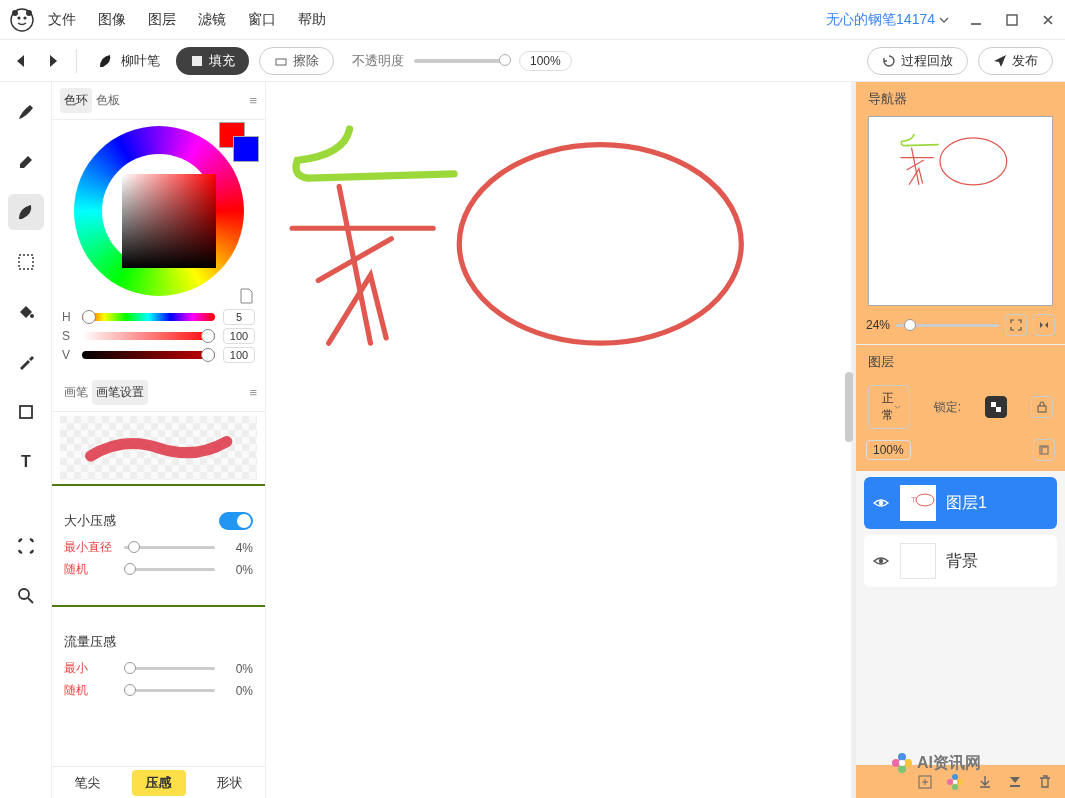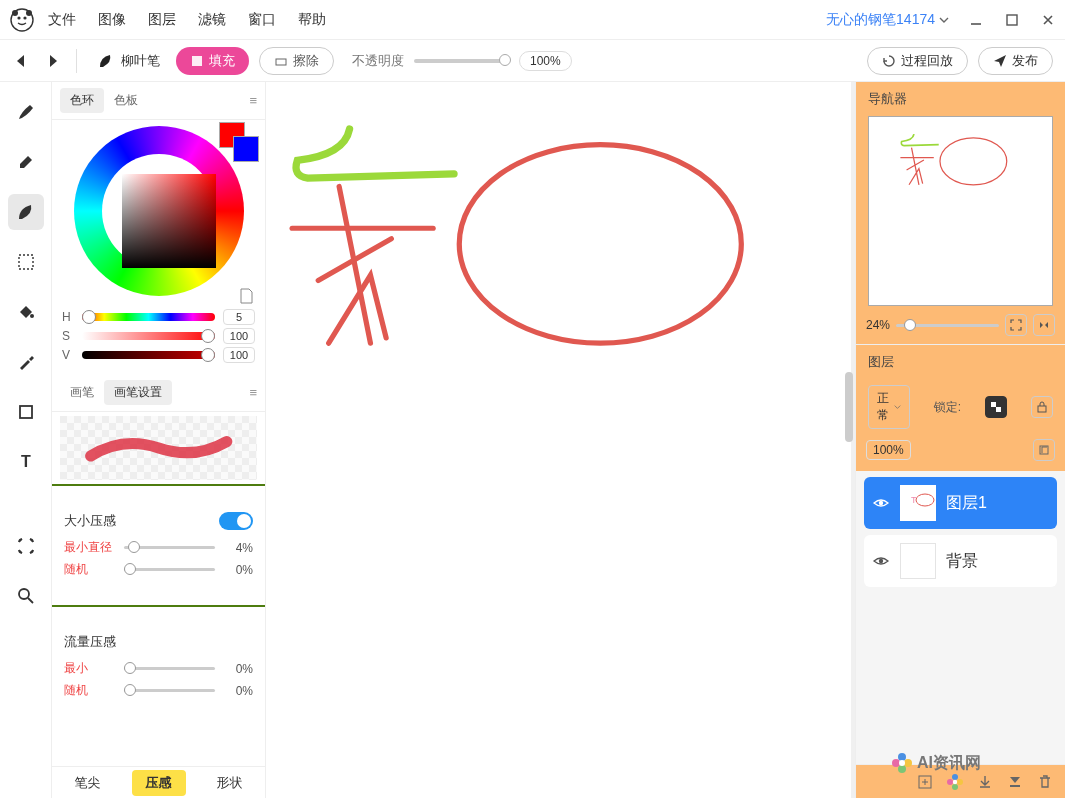--- a/index.html
+++ b/index.html
@@ -21,7 +21,7 @@
 .tb-sep { width: 1px; height: 24px; background: #e0e0e0; margin: 0 4px; }
 .brush-name { display: flex; align-items: center; gap: 6px; cursor: pointer; padding: 0 6px;}
 .pill-btn { height: 28px; padding: 0 14px; border-radius: 14px; display: flex; align-items: center; gap: 5px; cursor: pointer; font-size: 13px; }
-.pill-fill { background: #ec4899; color: #fff; }
+.pill-fill { background: #404040; color: #fff; }
 .pill-erase { border: 1px solid #ccc; background: #fff; color: #555; }
 .opacity-label { color: #777; font-size: 13px; margin-left: 8px; }
 .tb-slider { width: 95px; height: 4px; background: #ccc; border-radius: 2px; position: relative; }

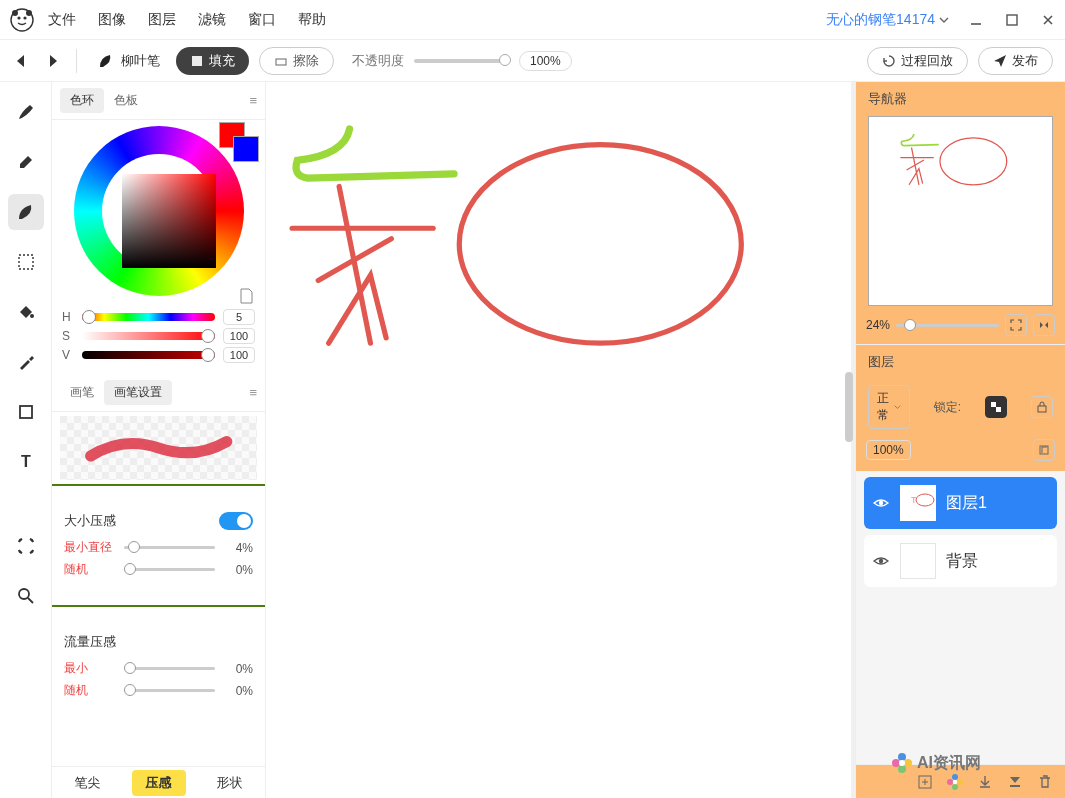--- a/index.html
+++ b/index.html
@@ -39,7 +39,7 @@
 
 .left-panel { width: 214px; background: #fff; border-right: 1px solid #eee; display:flex; flex-direction:column; overflow:hidden;}
 .panel-hdr { display: flex; align-items: center; padding: 6px 8px; border-bottom: 1px solid #eee; }
-.tab-sm { padding: 4px 10px; font-size: 12px; border-radius: 4px; cursor: pointer; color:#666;}
+.tab-sm { padding: 4px 4px; font-size: 12px; border-radius: 4px; cursor: pointer; color:#666;}
 .tab-sm.active { background: #eee; color:#333;}
 .menu-icon { margin-left: auto; cursor: pointer; color:#999;}
 .color-wheel-area { padding: 6px 8px 10px; position:relative;}

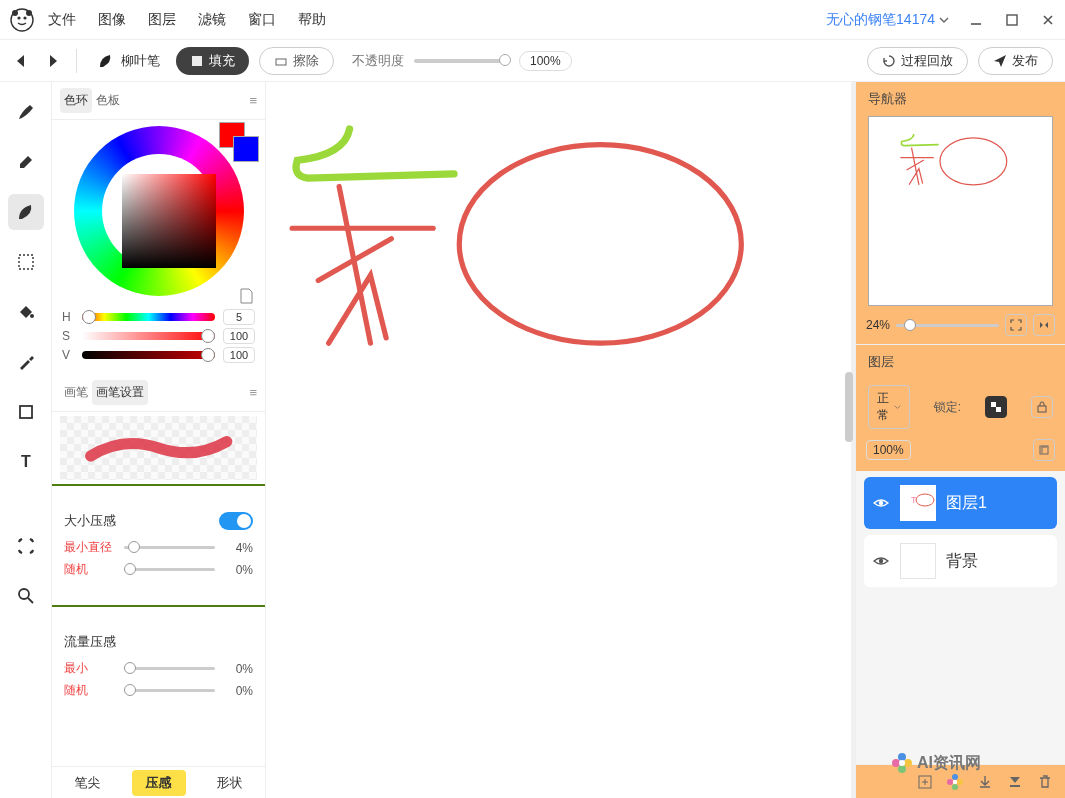--- a/index.html
+++ b/index.html
@@ -90,7 +90,7 @@
 .nav-zoom-row .zsl { flex:1; height:3px; background:#ccc; border-radius:2px; position:relative;}
 .nav-zoom-row .zsl .zth { position:absolute; left:8px; top:-5px; width:12px; height:12px; border-radius:50%; background:#fff; border:1px solid #999;}
 .icon-btn { width:22px; height:22px; border:1px solid #ccc; border-radius:4px; display:flex; align-items:center; justify-content:center; cursor:pointer; font-size:11px;}
-.layer-ctrl { display:flex; align-items:center; gap:24px; padding:6px 12px;}
+.layer-ctrl { display:flex; align-items:center; gap:24px; padding:6px 12px;text-align:right;}
 .layer-select { flex:1; border:1px solid #ccc; border-radius:4px; padding:4px 8px; font-size:12px; display:flex; justify-content:space-between; align-items:center;}
 .lock-label { font-size:12px; color:#555;}
 .layer-opacity { display:flex; align-items:center; gap:8px; padding:4px 10px 10px;}

